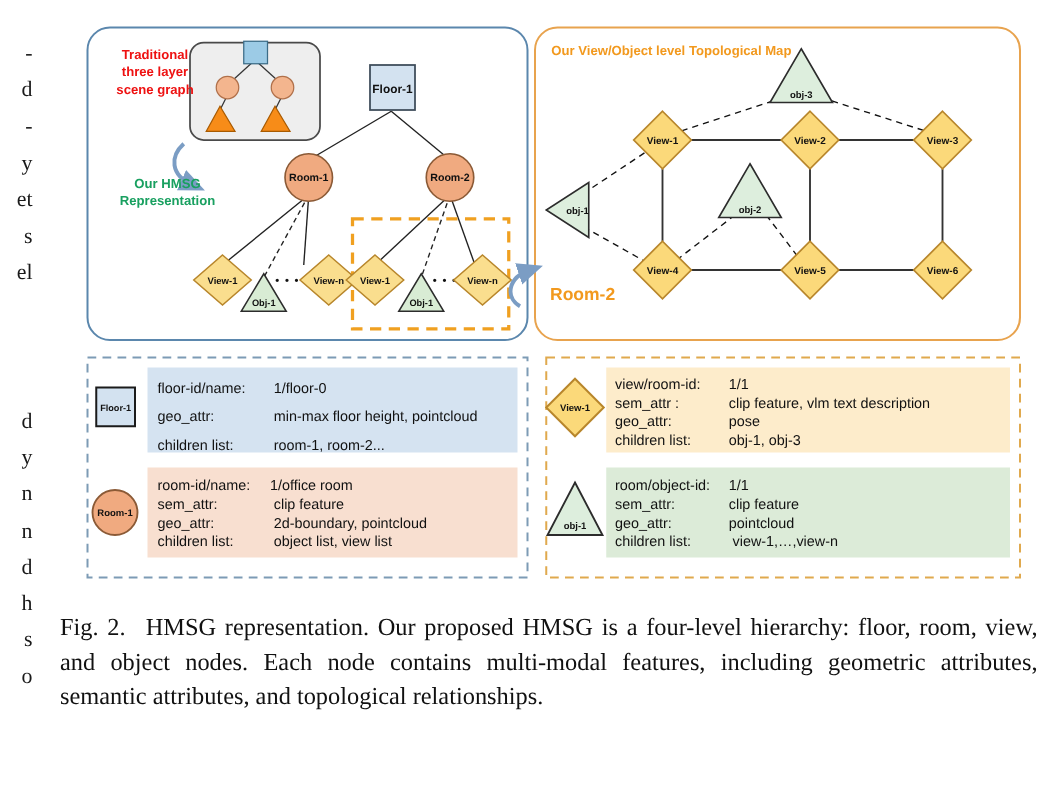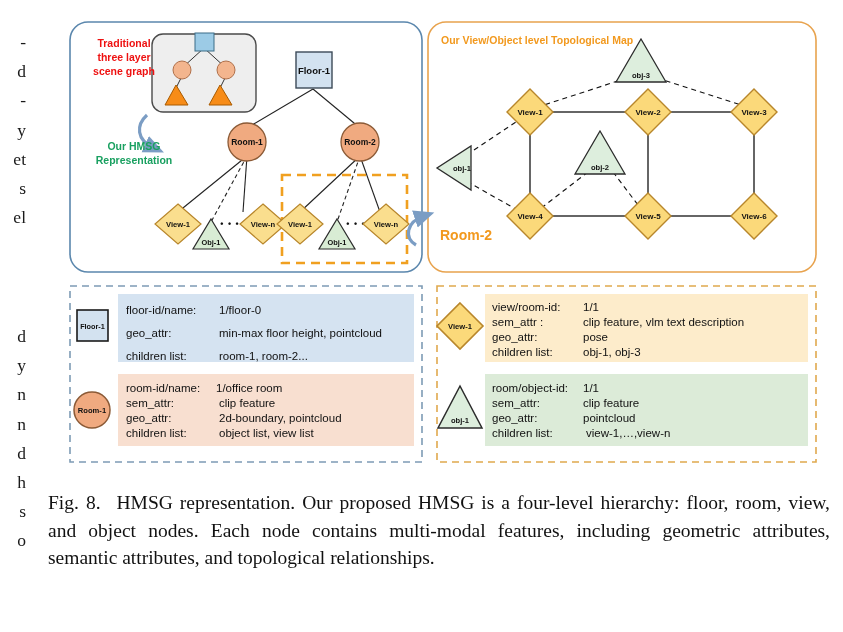--- a/index.html
+++ b/index.html
@@ -312,6 +312,6 @@
 </svg>
 </div>
 
-<div id="caption"><span class="figno">Fig. 8.</span><span>HMSG representation. Our proposed HMSG is a four-level hierarchy: floor, room, view, and object nodes. Each node contains multi-modal features, including geometric attributes, semantic attributes, and topological relationships.</span></div>
+<div id="caption"><span class="figno">Fig. 2.</span><span>HMSG representation. Our proposed HMSG is a four-level hierarchy: floor, room, view, and object nodes. Each node contains multi-modal features, including geometric attributes, semantic attributes, and topological relationships.</span></div>
 
 </body></html>

